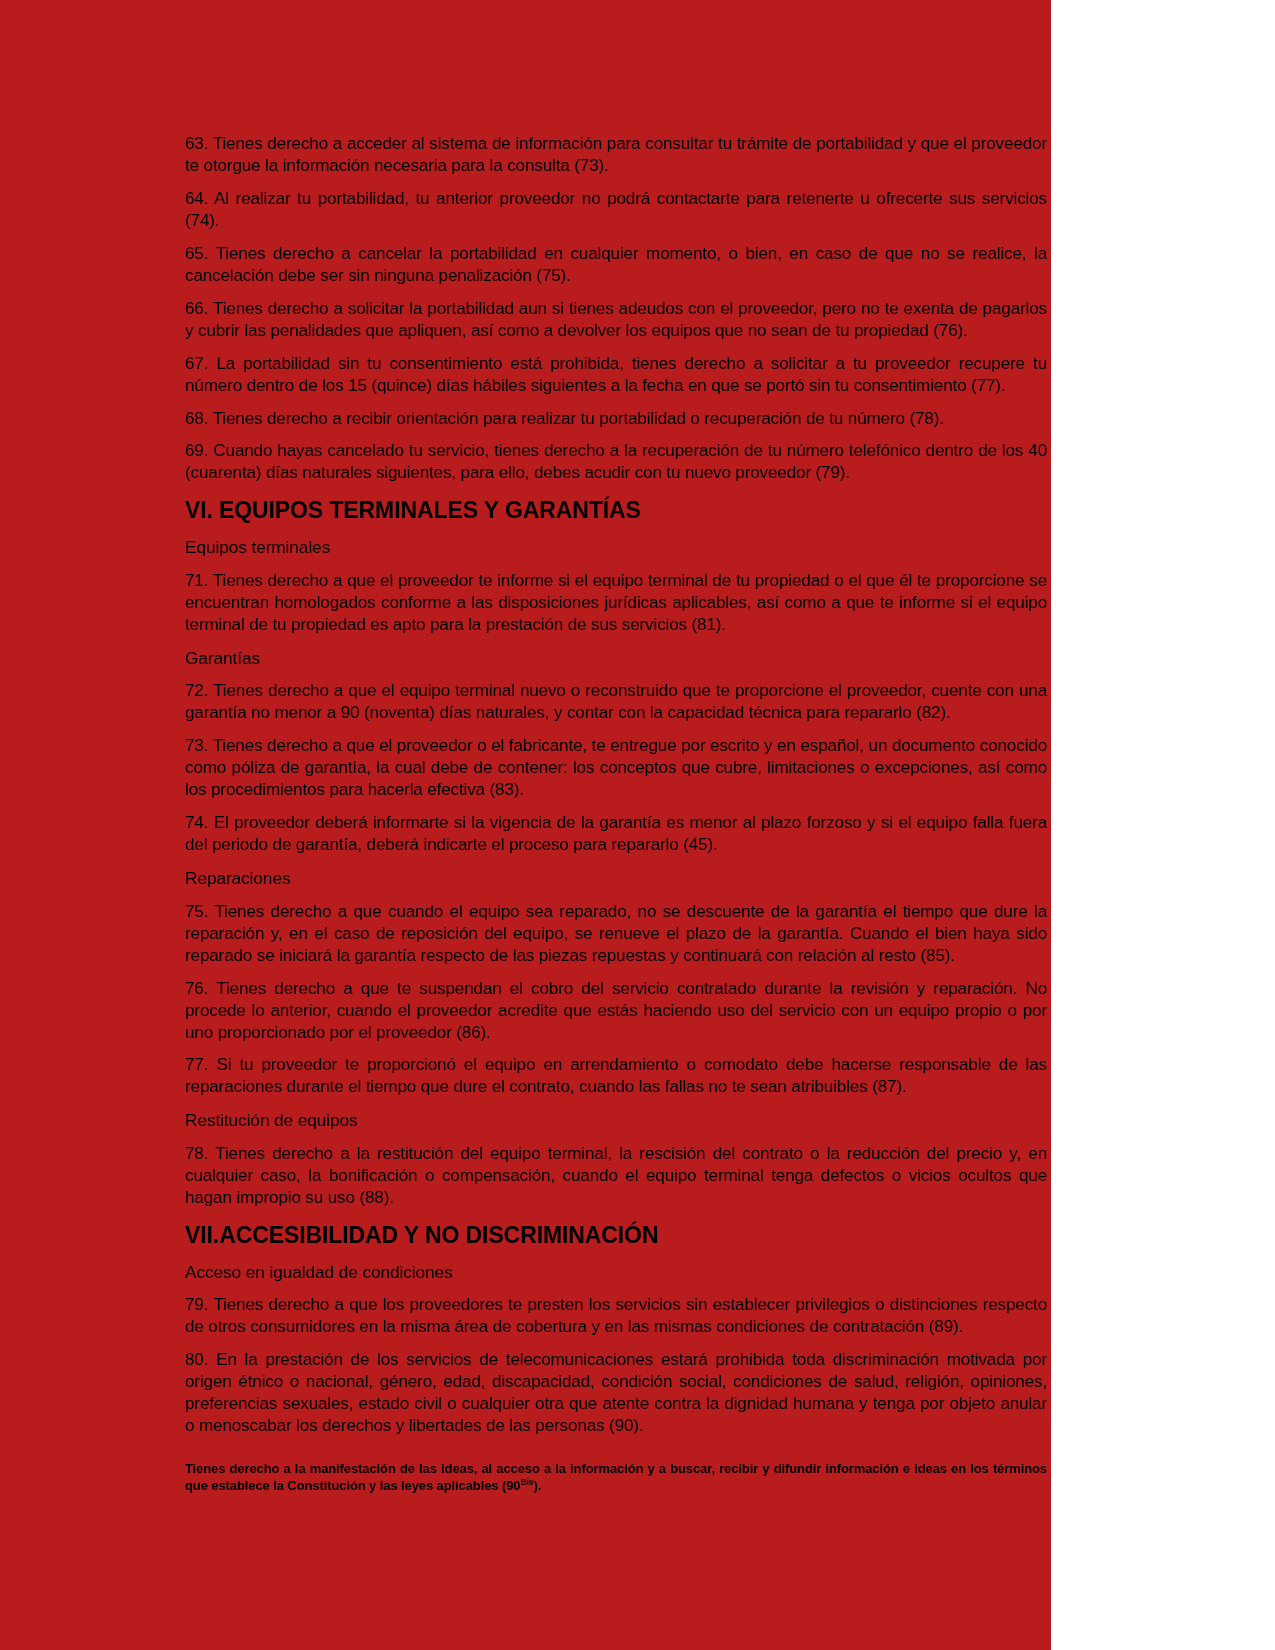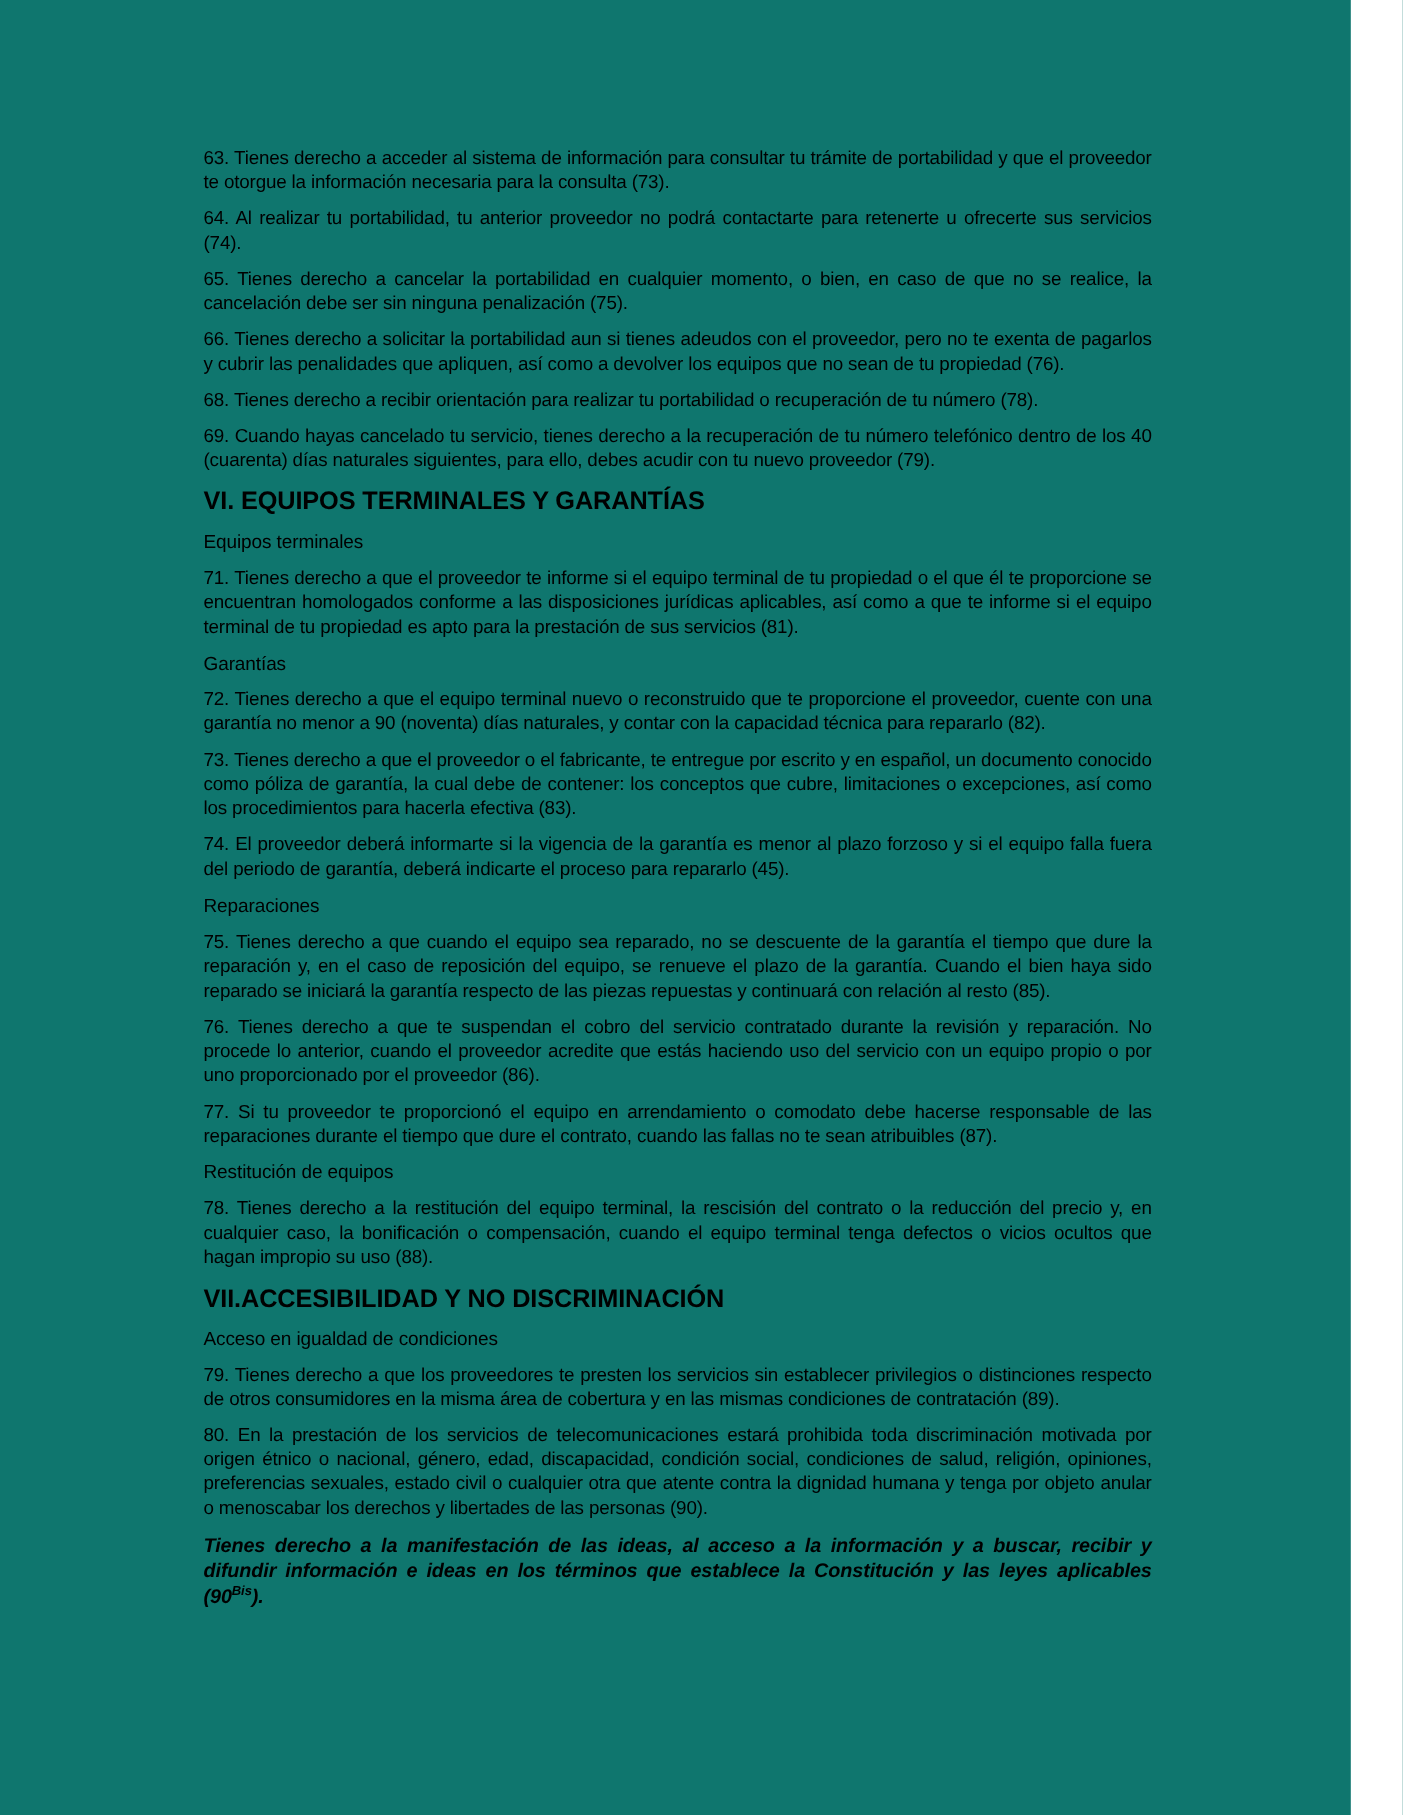--- a/index.html
+++ b/index.html
@@ -14,9 +14,9 @@
   }
   .page {
     position: relative;
-    width: 1228px;
+    width: 1051px;
     height: 1650px;
-    background: #0f766e;
+    background: #b91c1c;
     box-sizing: border-box;
     overflow: hidden;
   }

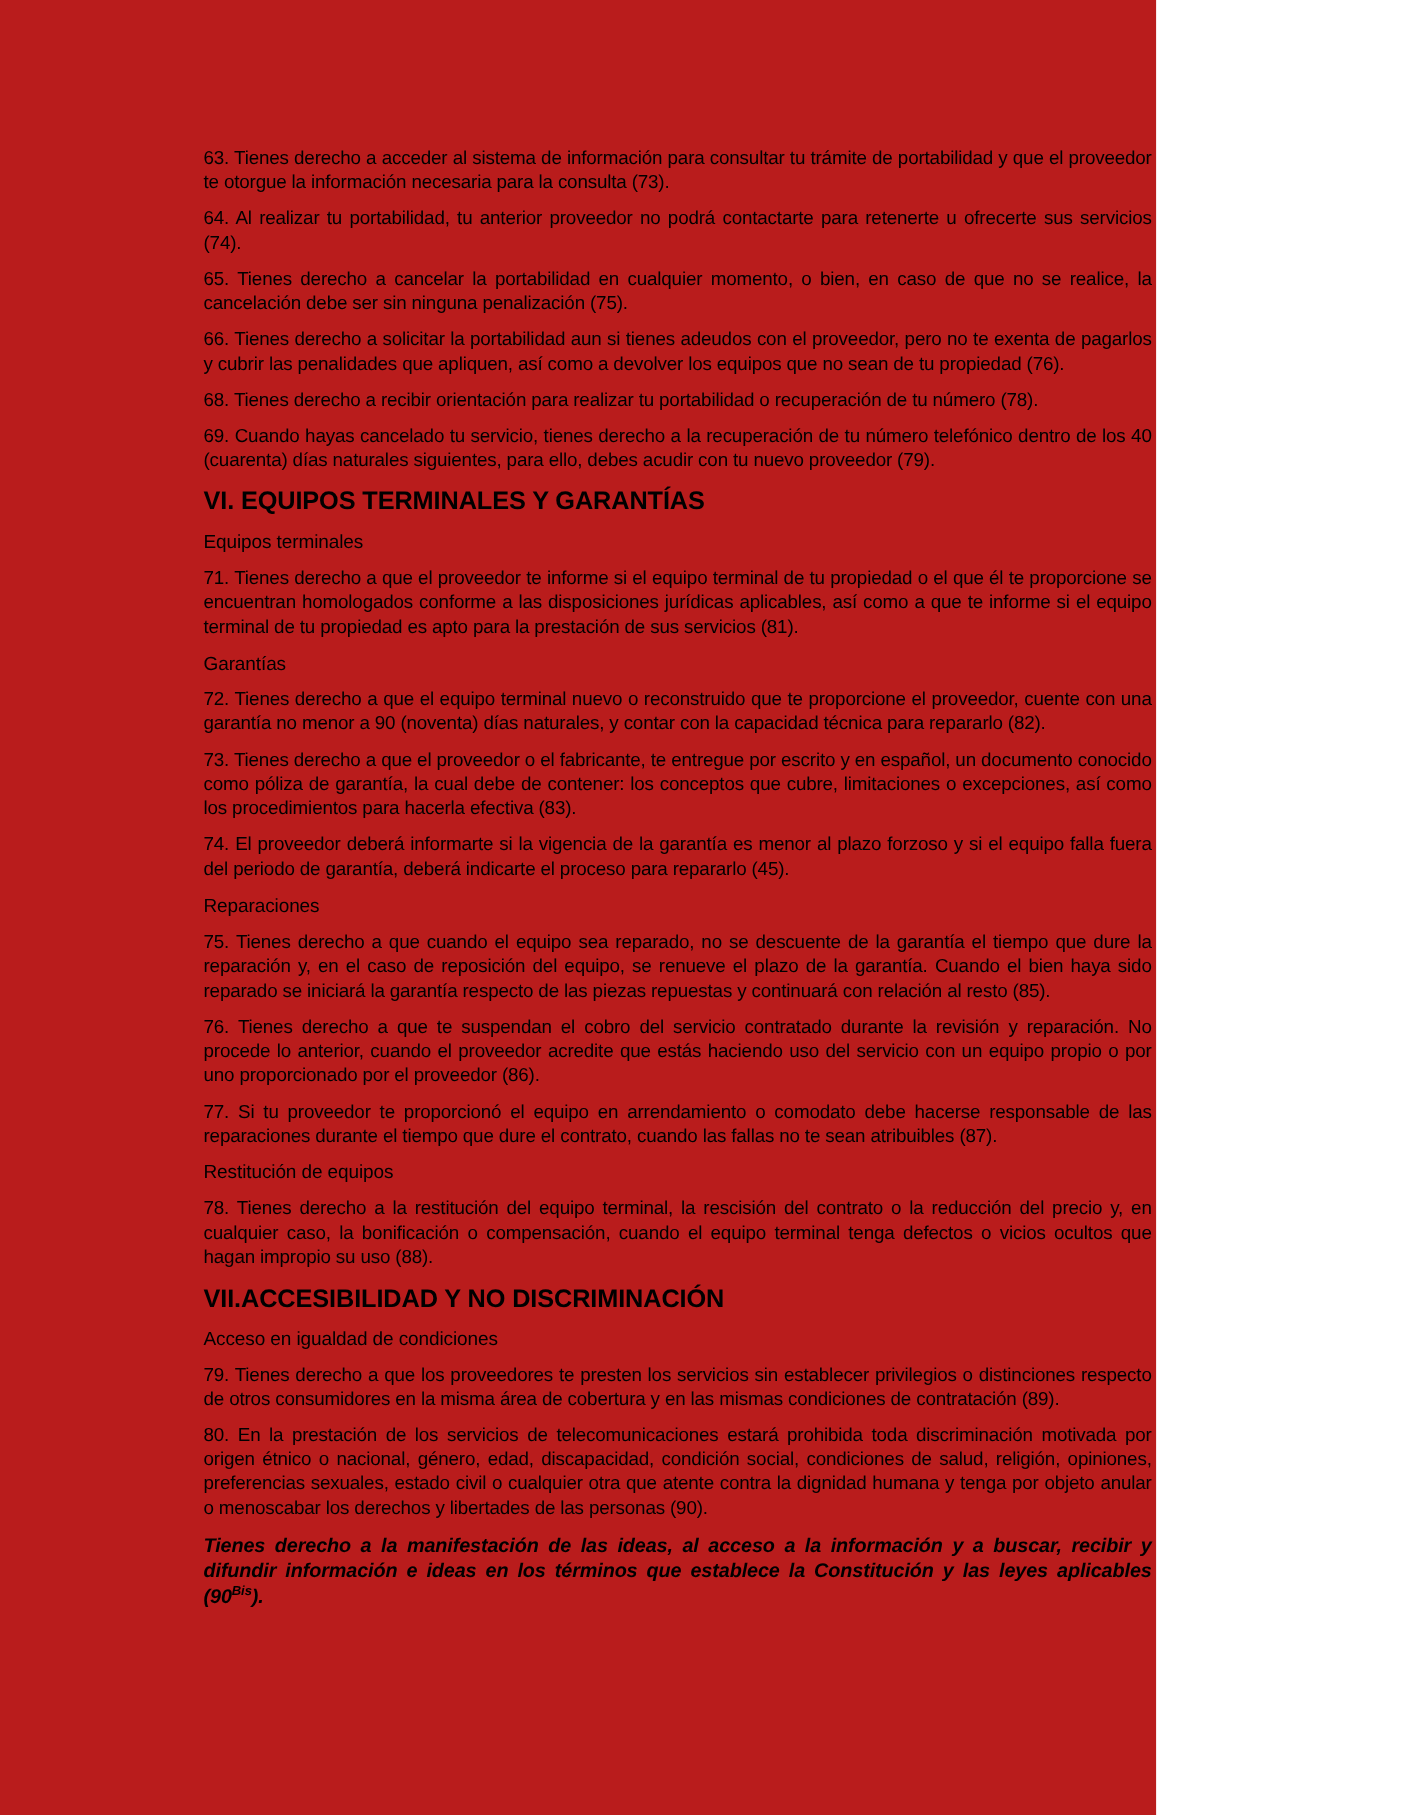--- a/index.html
+++ b/index.html
@@ -87,6 +87,7 @@
 
     <p class="para"><span class="num">66.</span>	<span>Tienes derecho a solicitar la portabilidad aun si tienes adeudos con el proveedor, pero no te exenta de pagarlos y cubrir las penalidades que apliquen, así como a devolver los equipos que no sean de tu propiedad (76).</span></p>
 
+    <p class="para"><span class="num">67.</span>	<span>La portabilidad sin tu consentimiento está prohibida, tienes derecho a solicitar a tu proveedor recupere tu número dentro de los 15 (quince) días hábiles siguientes a la fecha en que se portó sin tu consentimiento (77).</span></p>
 
     <p class="para"><span class="num">68.</span>	<span>Tienes derecho a recibir orientación para realizar tu portabilidad o recuperación de tu número (78).</span></p>
 

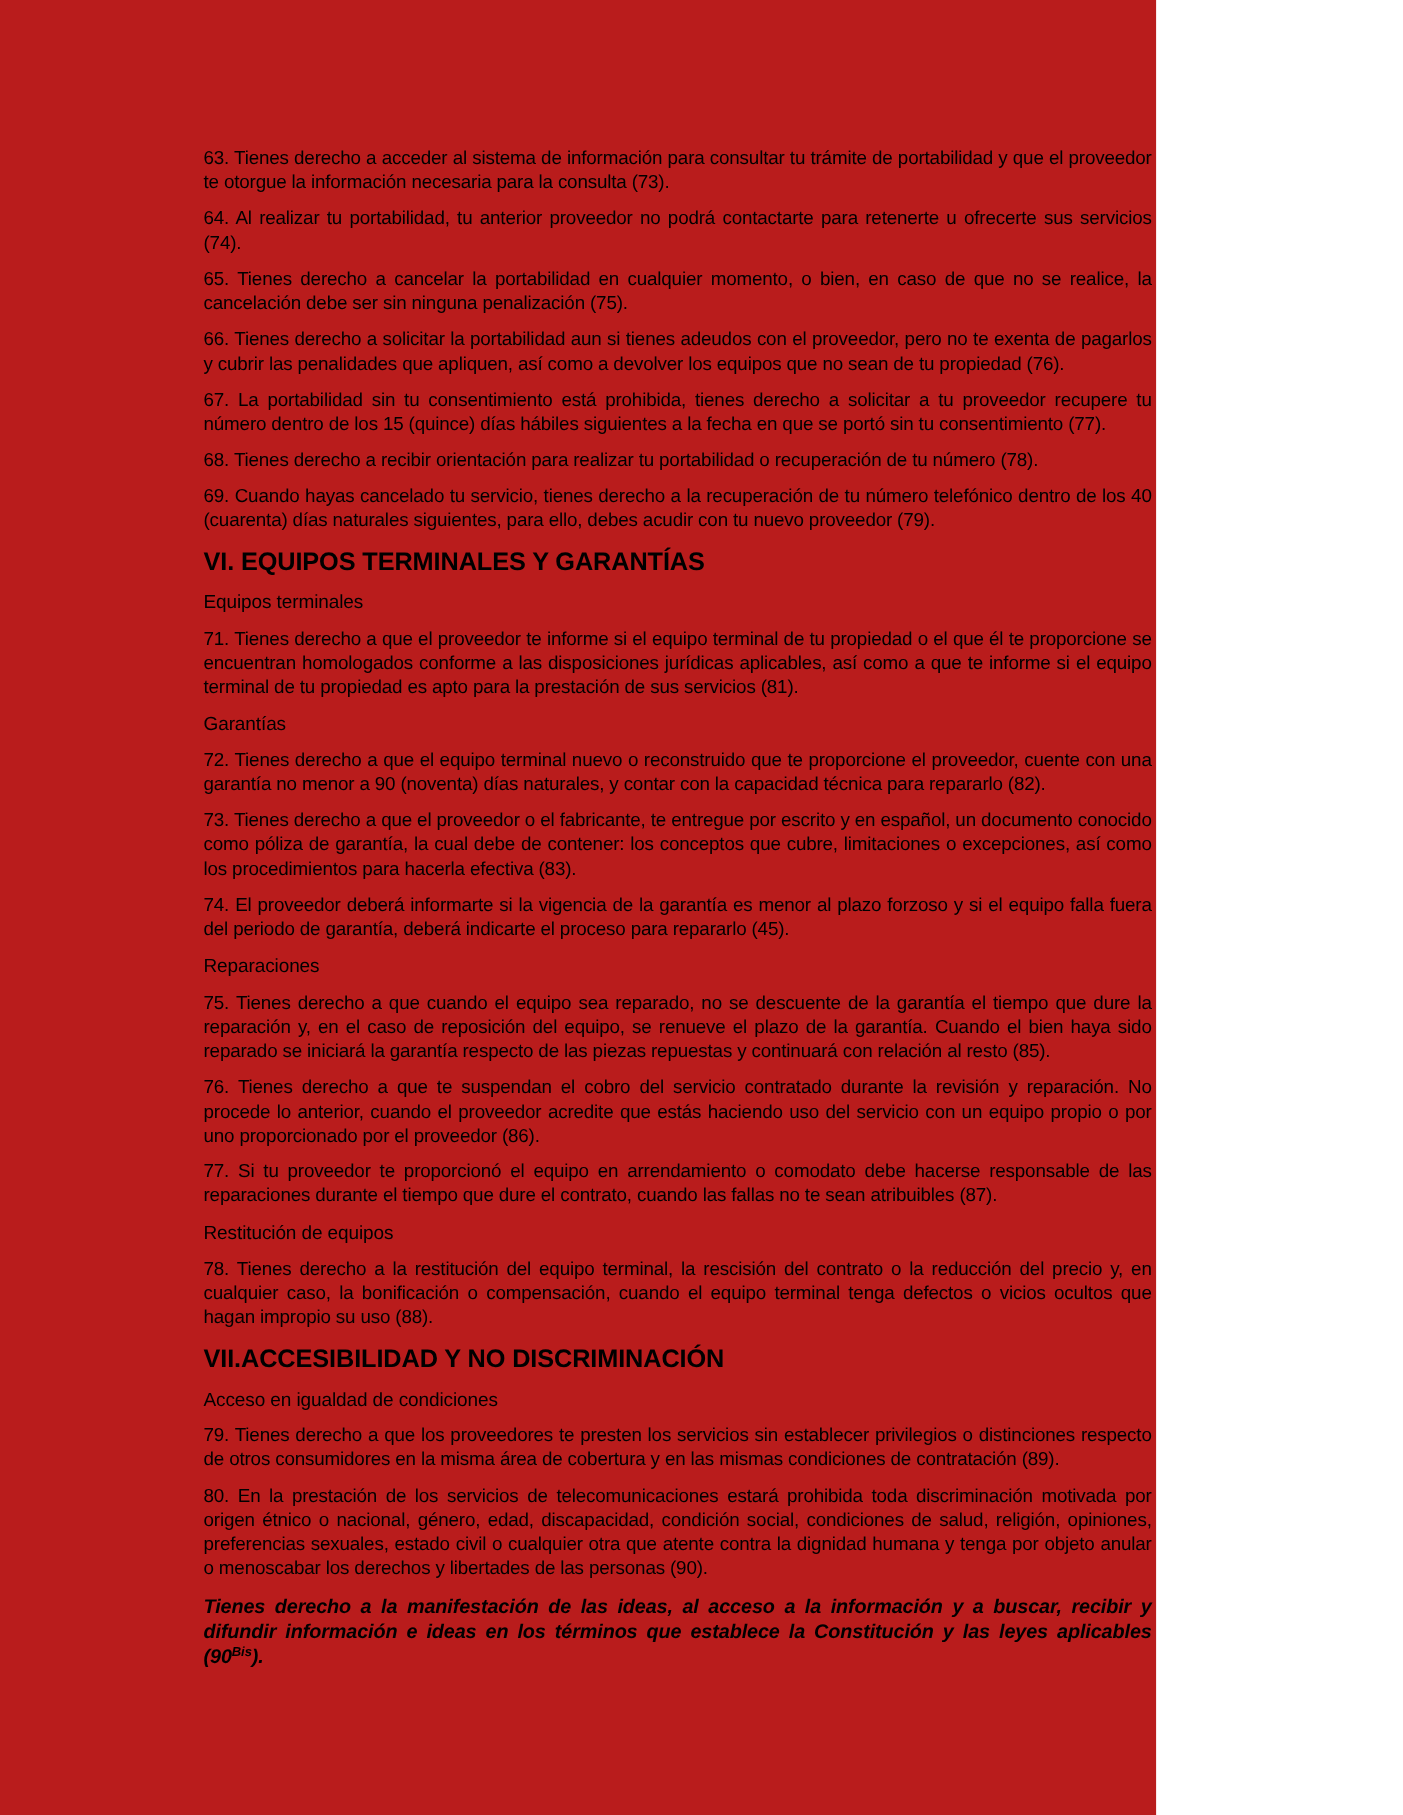--- a/index.html
+++ b/index.html
@@ -59,13 +59,12 @@
     letter-spacing: -0.1px;
   }
   p.bold-para {
-    margin: 12px 0 0 0;
-    font-size: 18px;
+    margin: 24px 0 0 0;
+    font-size: 13px;
     font-weight: bold;
     line-height: 1.285;
     text-align: justify;
     letter-spacing: -0.1px;
-    font-style: italic;
   }
   sup.bis {
     font-size: 0.66em;

